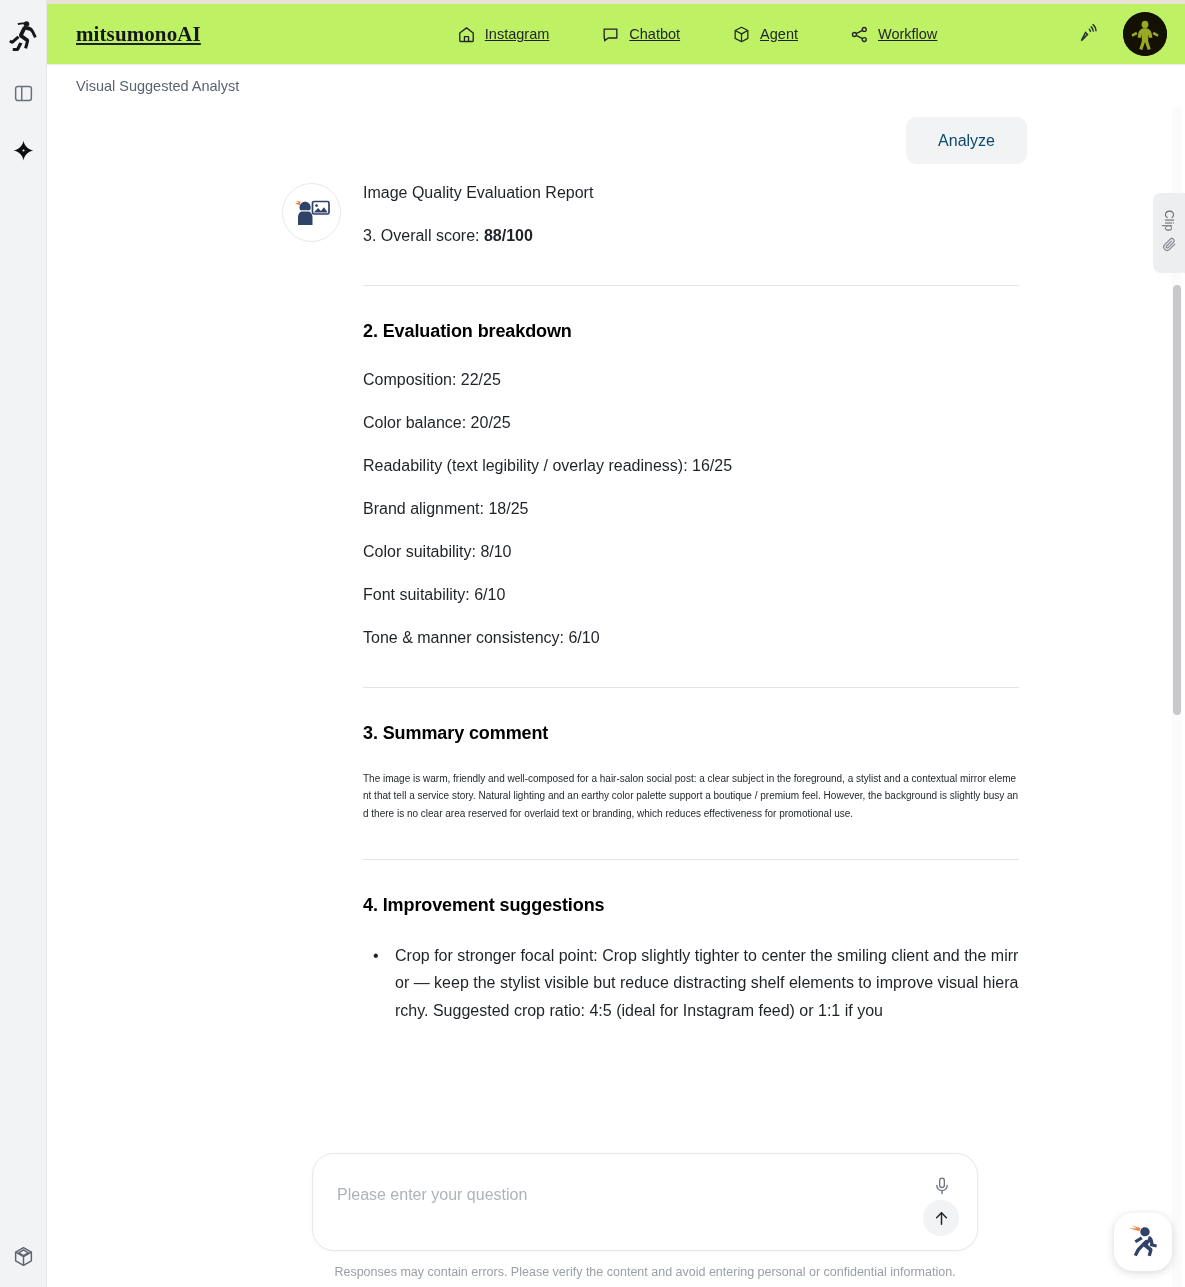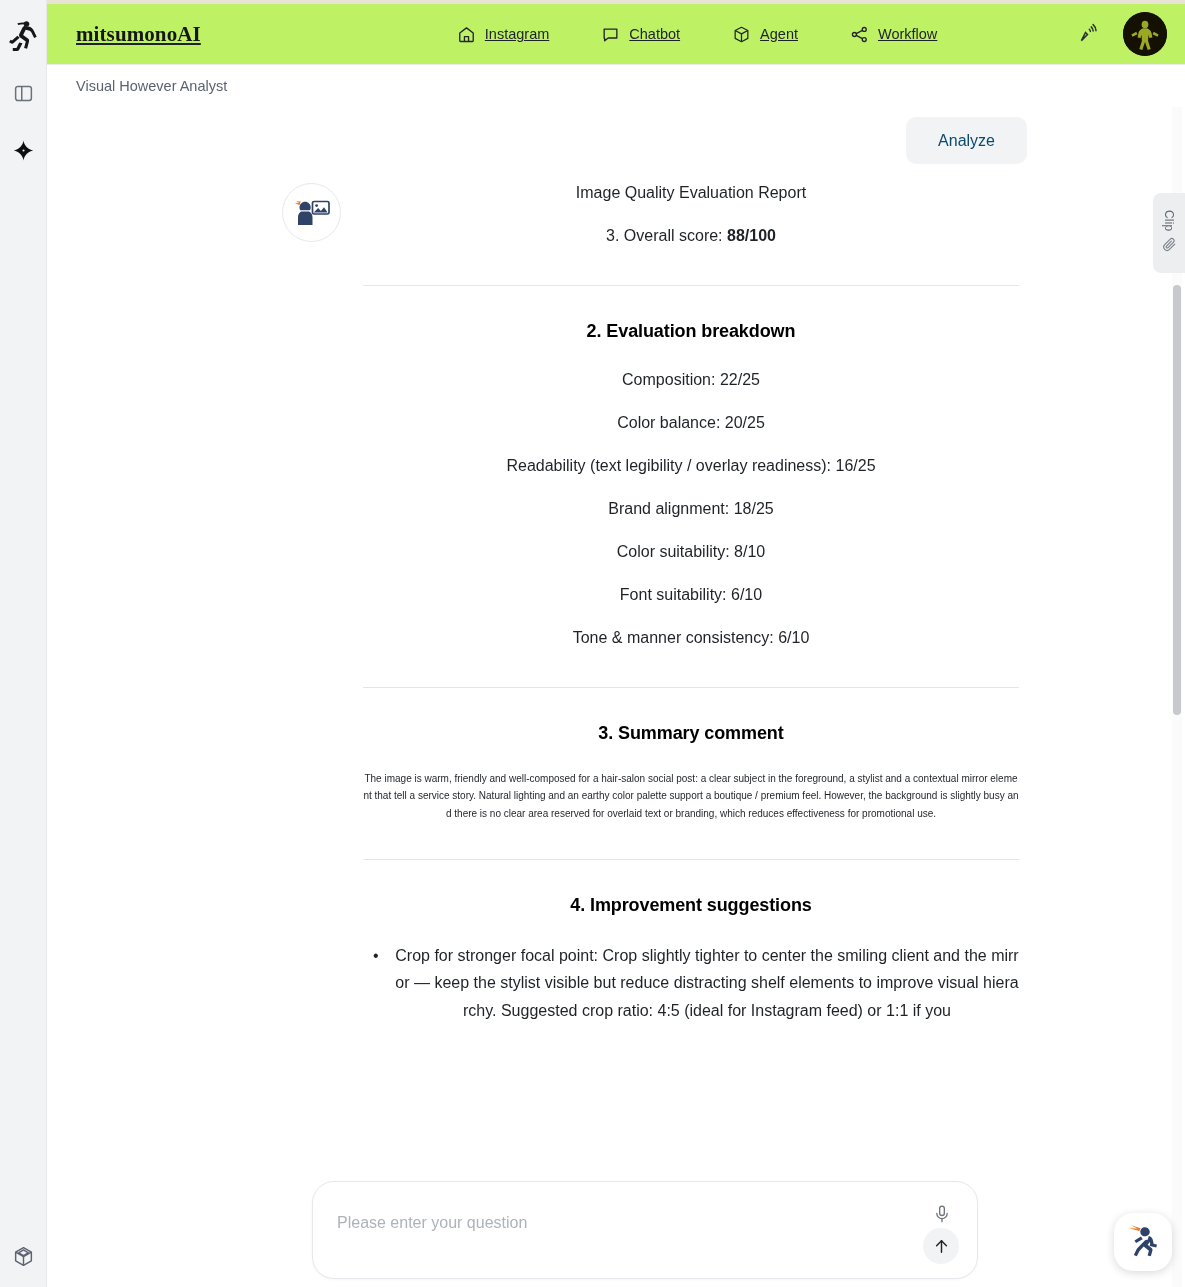--- a/index.html
+++ b/index.html
@@ -502,7 +502,7 @@
     </div>
 
     <div class="breadcrumb-bar">
-      <div class="breadcrumb">Visual However Analyst</div>
+      <div class="breadcrumb">Visual Suggested Analyst</div>
     </div>
 
     <div class="chat-wrap">

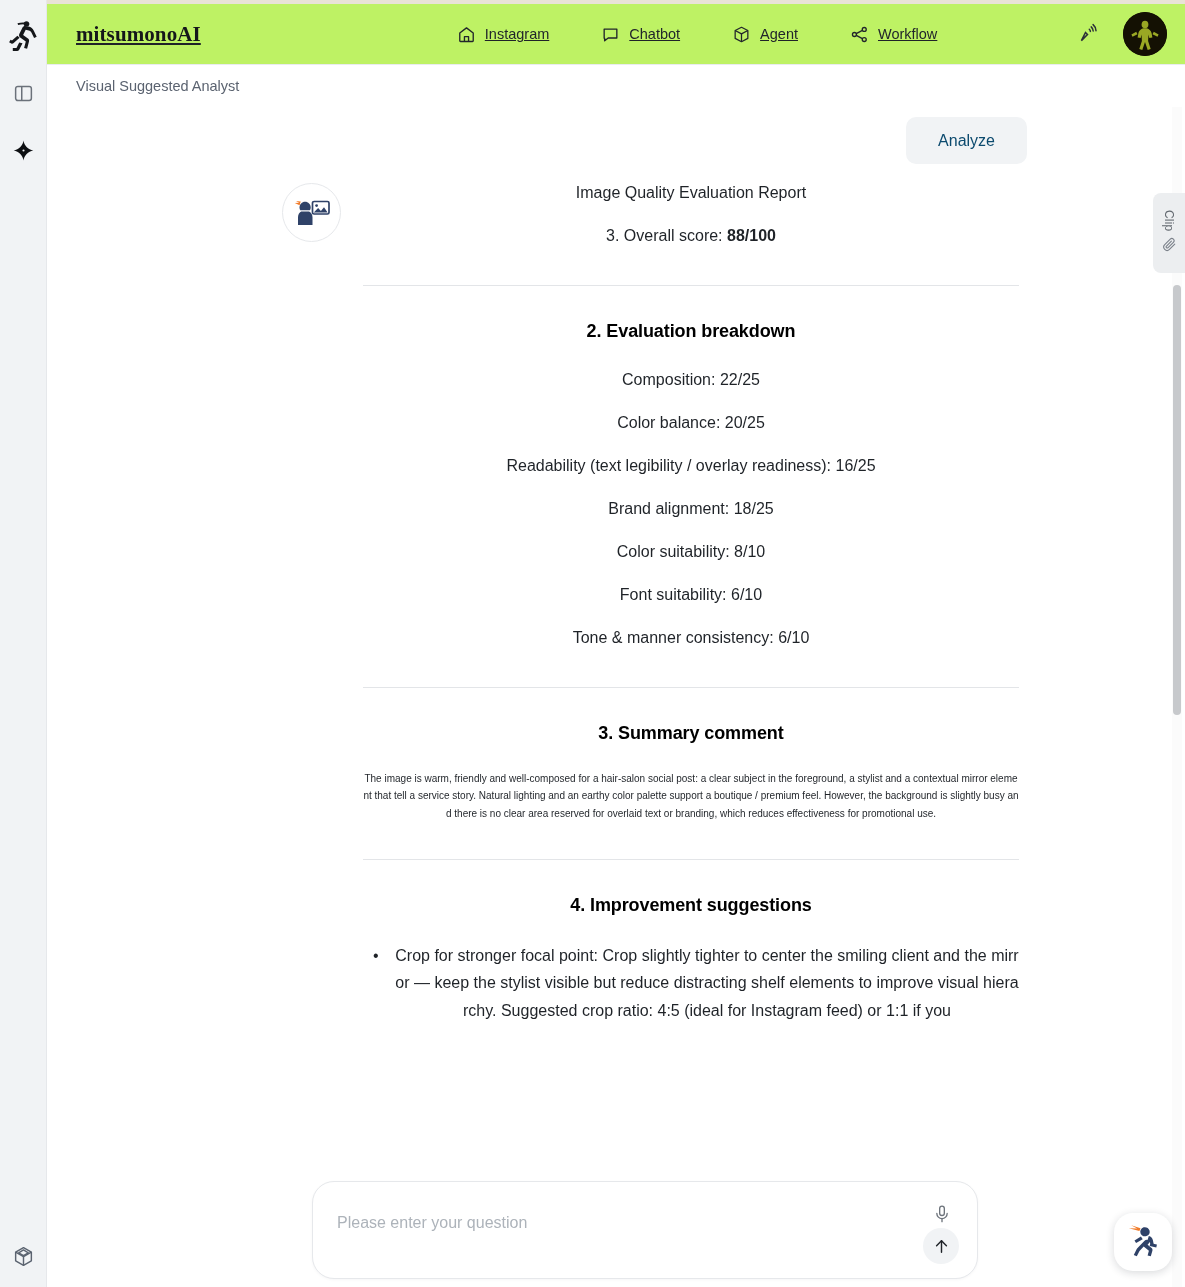--- a/index.html
+++ b/index.html
@@ -204,7 +204,6 @@
   .bot-body {
     width: 656px;
     flex: 0 0 656px;
-    text-align: center;
   }
 
   .md-line {

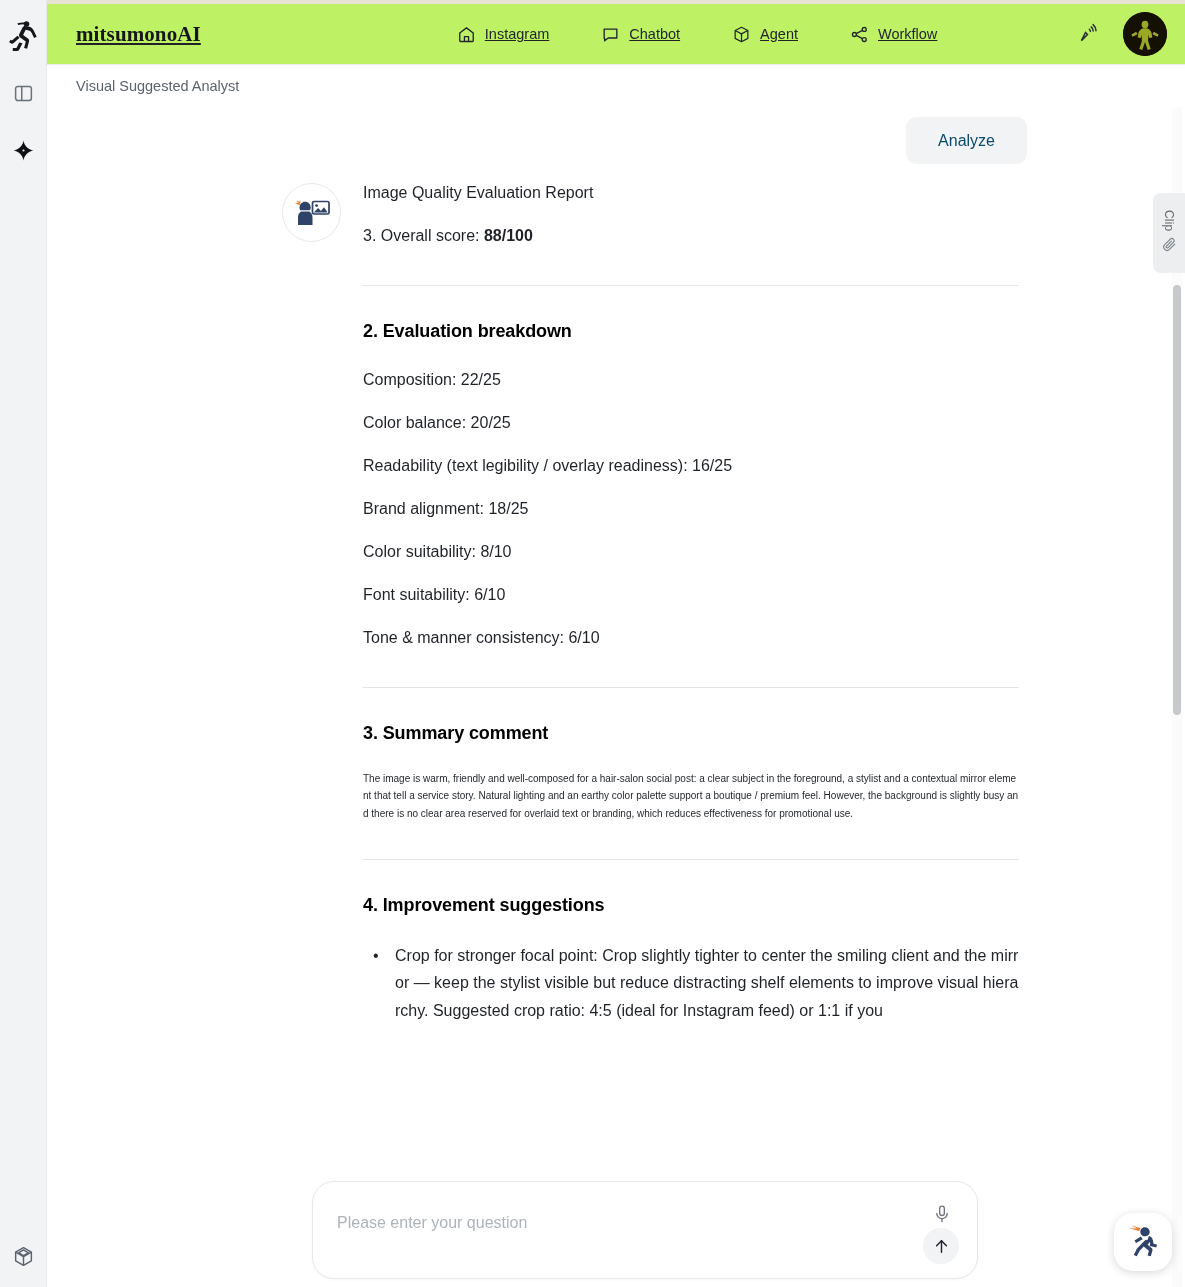--- a/index.html
+++ b/index.html
@@ -599,6 +599,7 @@
               </svg>
             </button>
           </div>
+          <div class="disclaimer">Responses may contain errors. Please verify the content and avoid entering personal or confidential information.</div>
         </div>
       </div>
 

